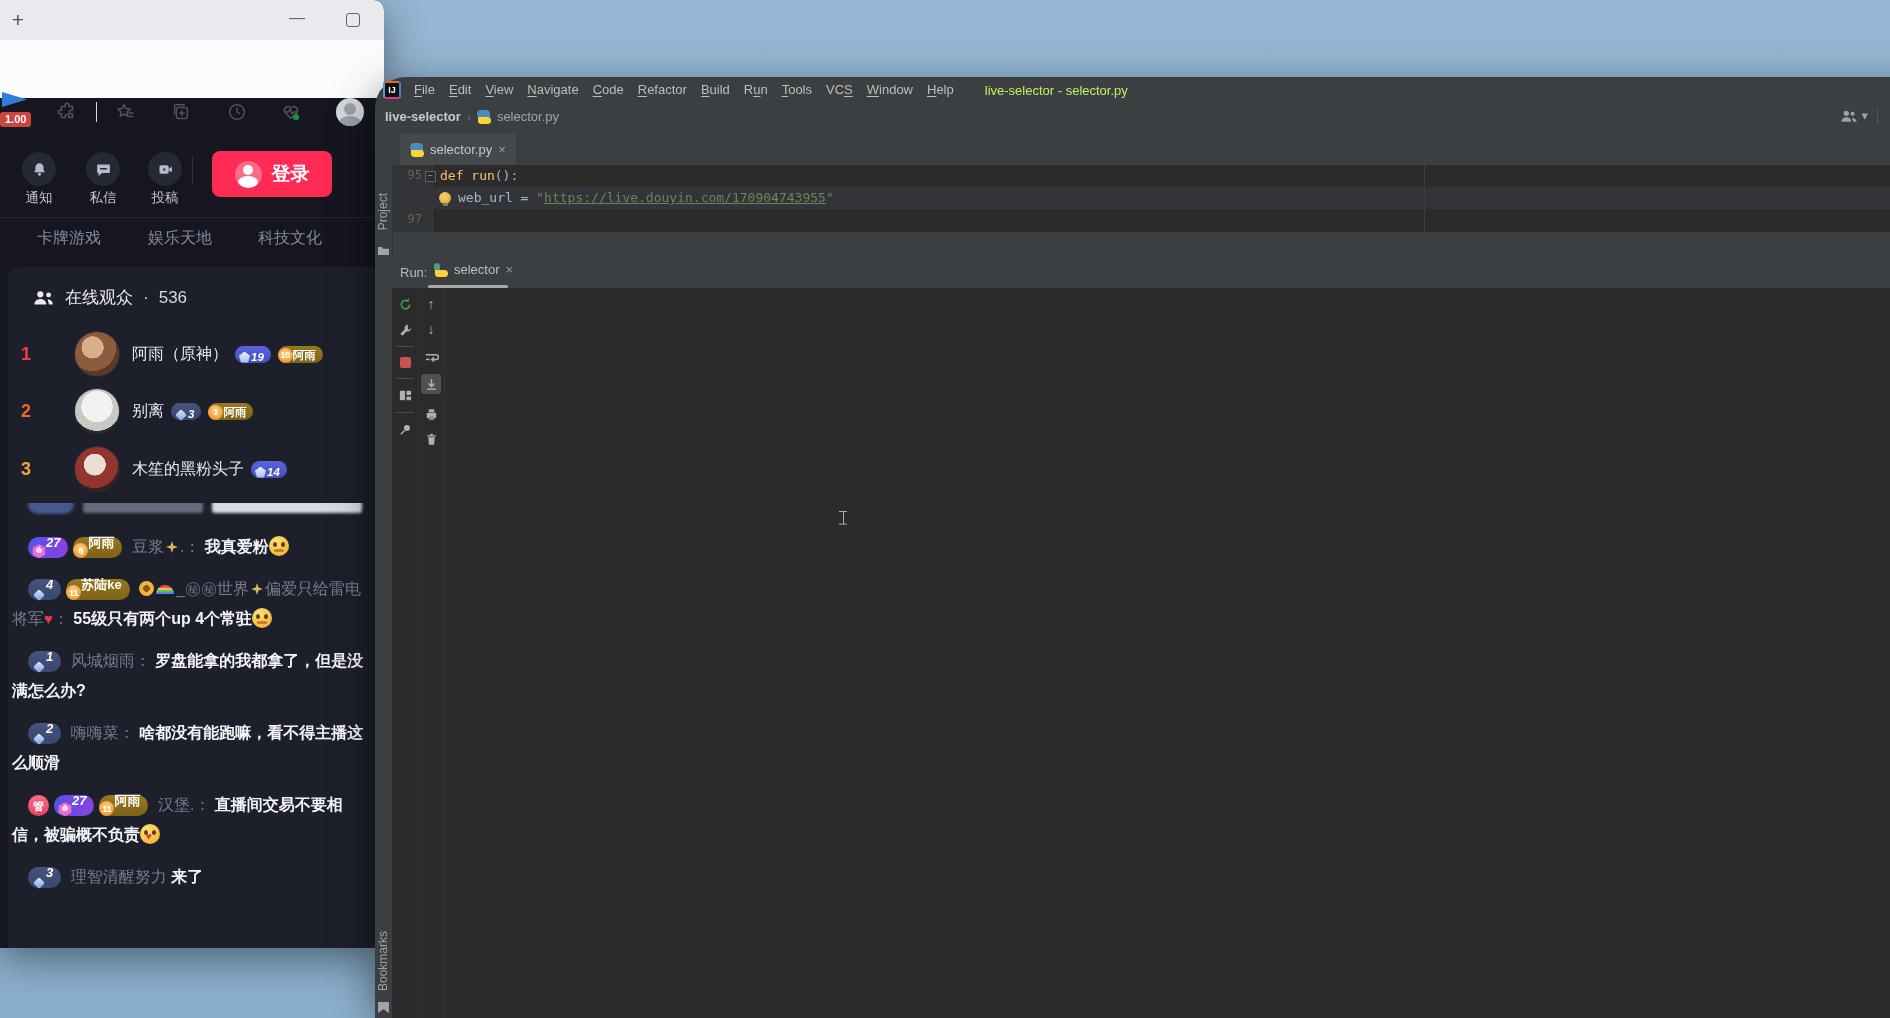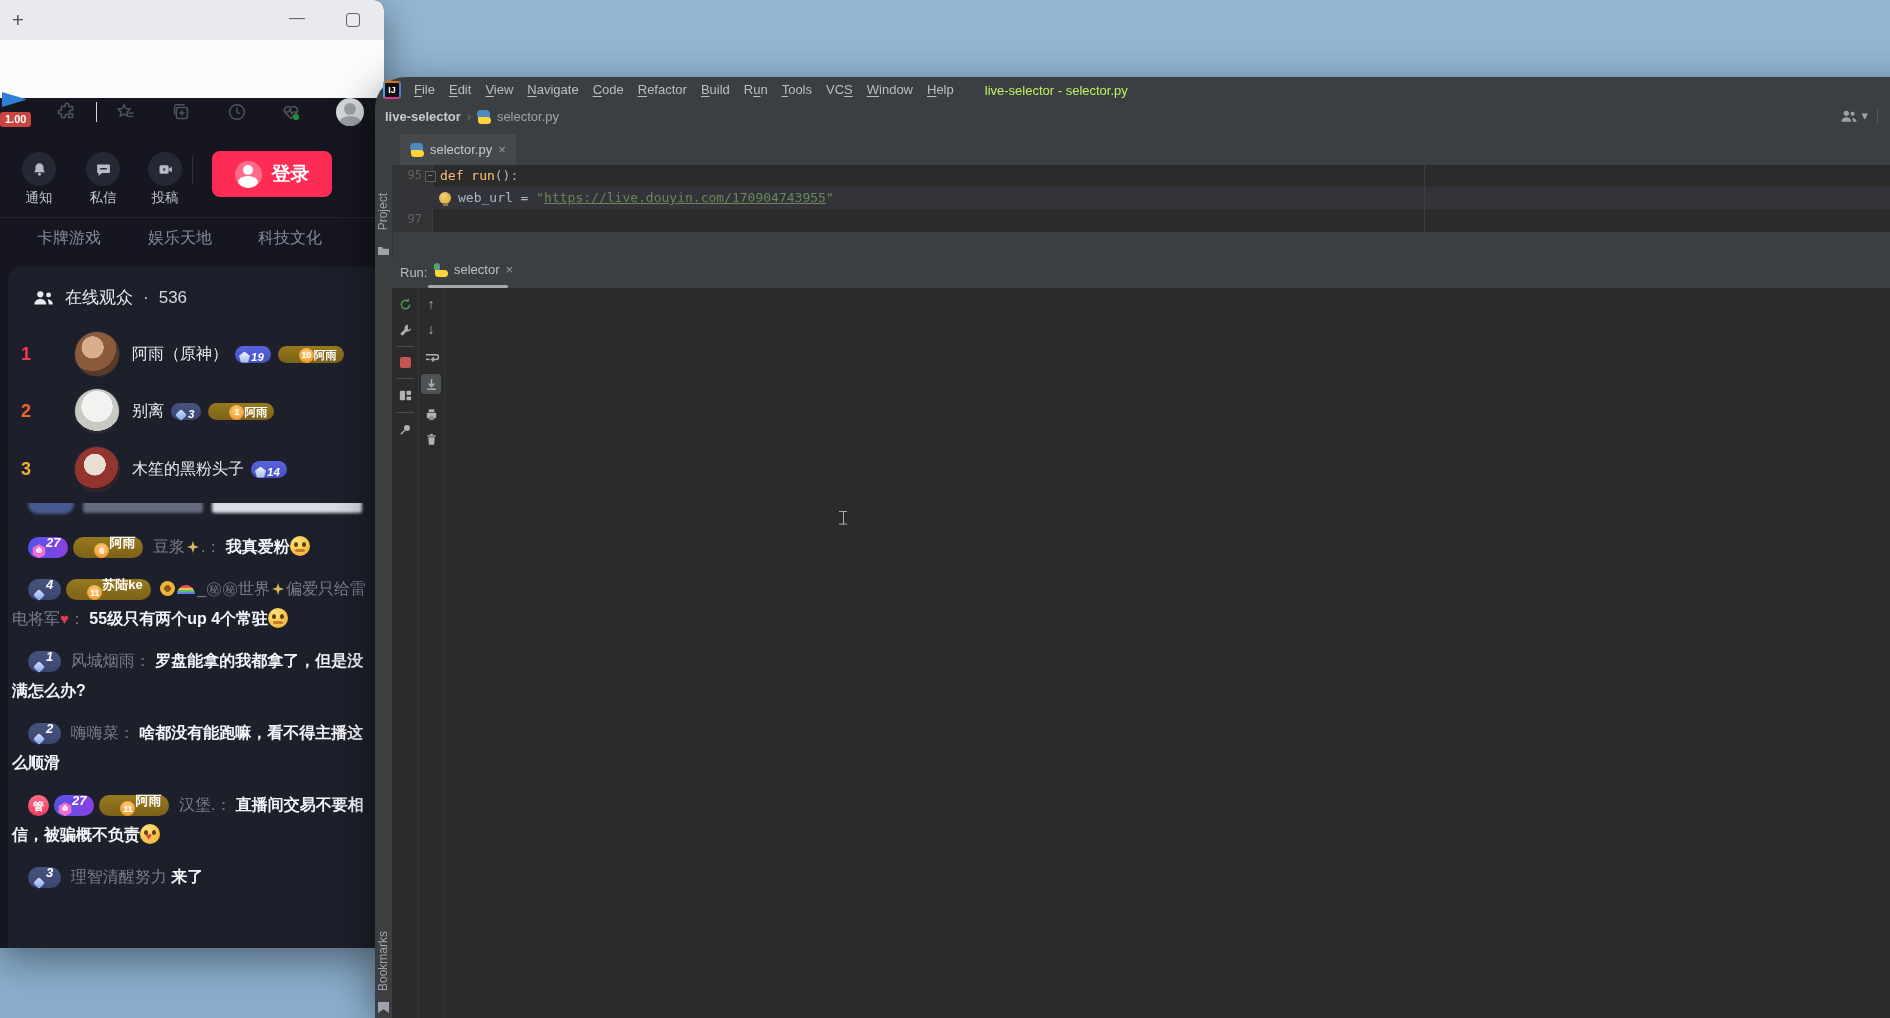--- a/index.html
+++ b/index.html
@@ -74,7 +74,7 @@
             clip-path:polygon(50% 0,100% 38%,82% 100%,18% 100%,0 38%);margin:0 1px;}
   .gem-hex{width:14px;height:14px;background:radial-gradient(circle at 50% 45%,#FFDCF2 0 28%,#EF6DCE 29%);
            clip-path:polygon(50% 0,95% 25%,95% 75%,50% 100%,5% 75%,5% 25%);}
-  .pill.fan{background:linear-gradient(180deg,#97791F,#7D6218);padding-left:21px;}
+  .pill.fan{background:linear-gradient(180deg,#97791F,#7D6218);padding-left:0;}
   .pill.fan b{font-style:normal;}
   .fan-heart{width:15px;height:15px;border-radius:50%;color:#fff;font-size:9px;font-weight:700;
              background:radial-gradient(circle at 50% 38%,#FFD489,#F09B2E 72%);

